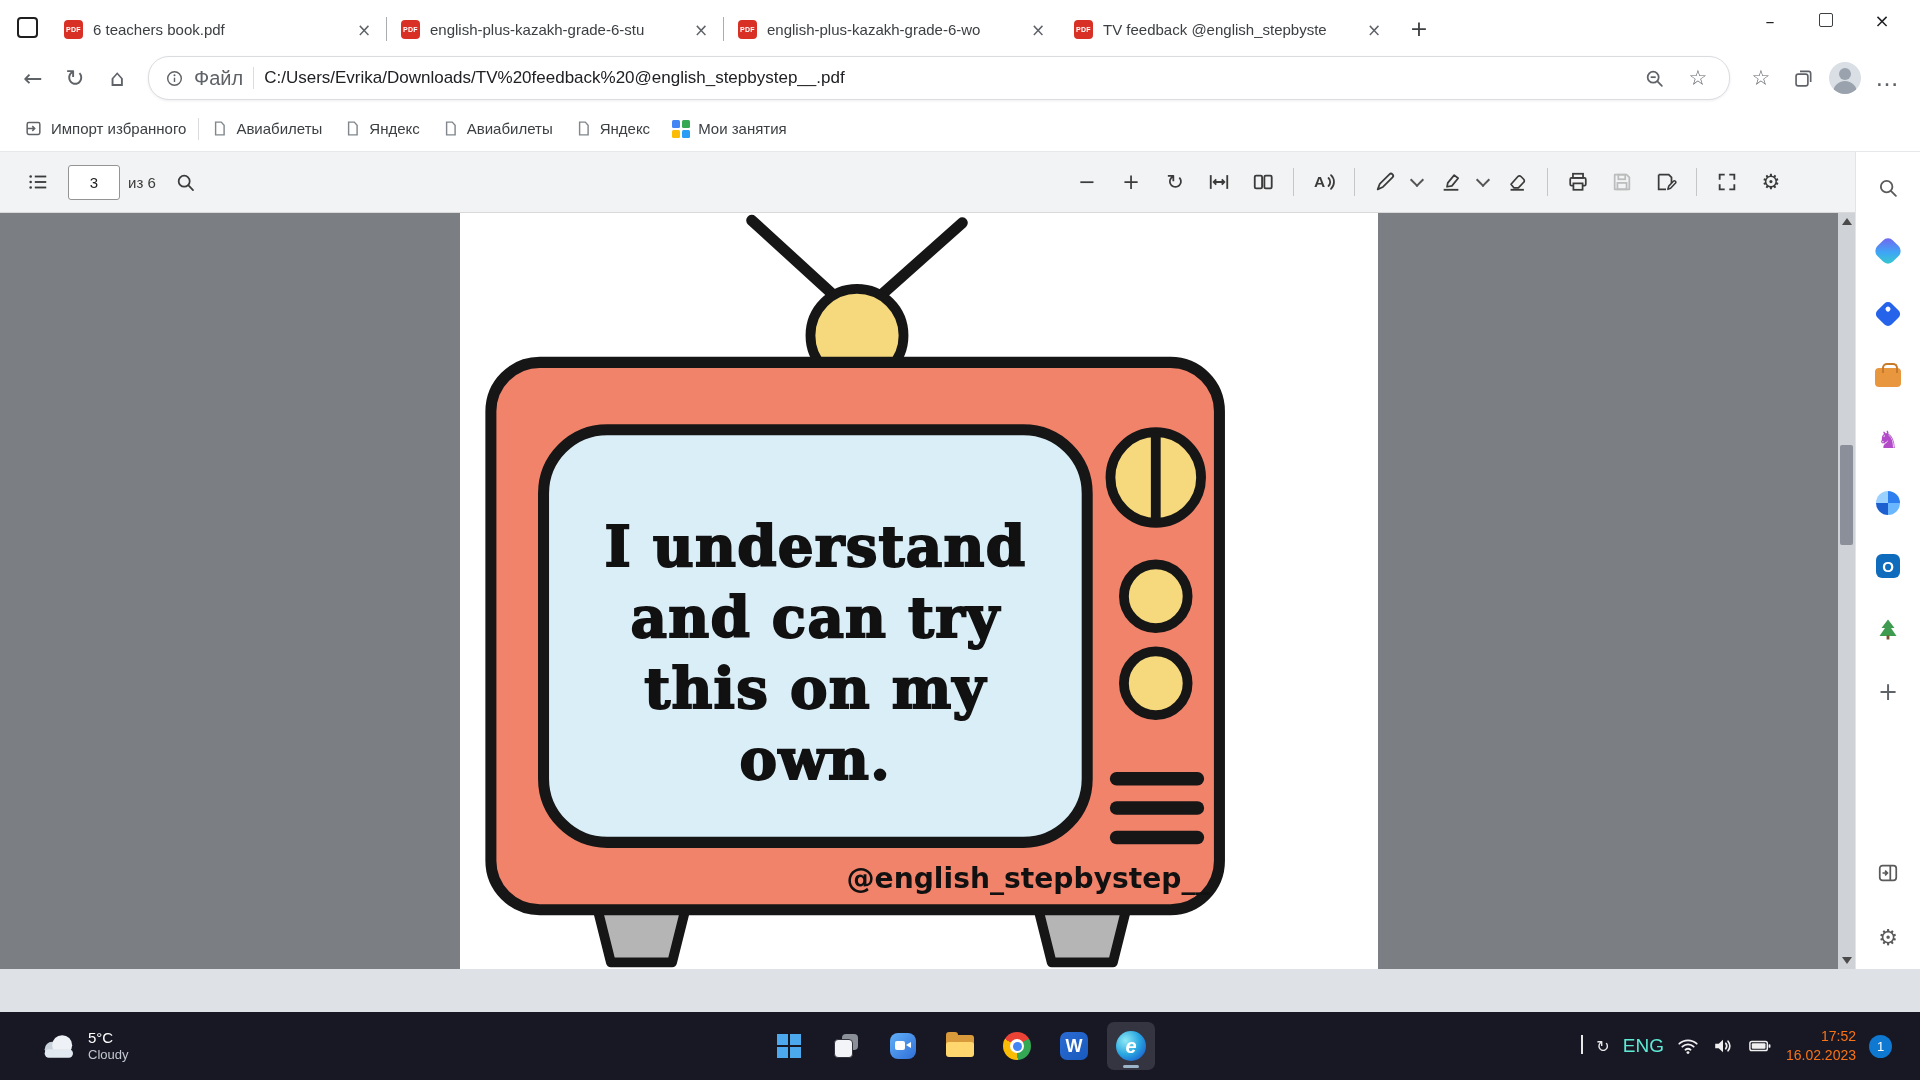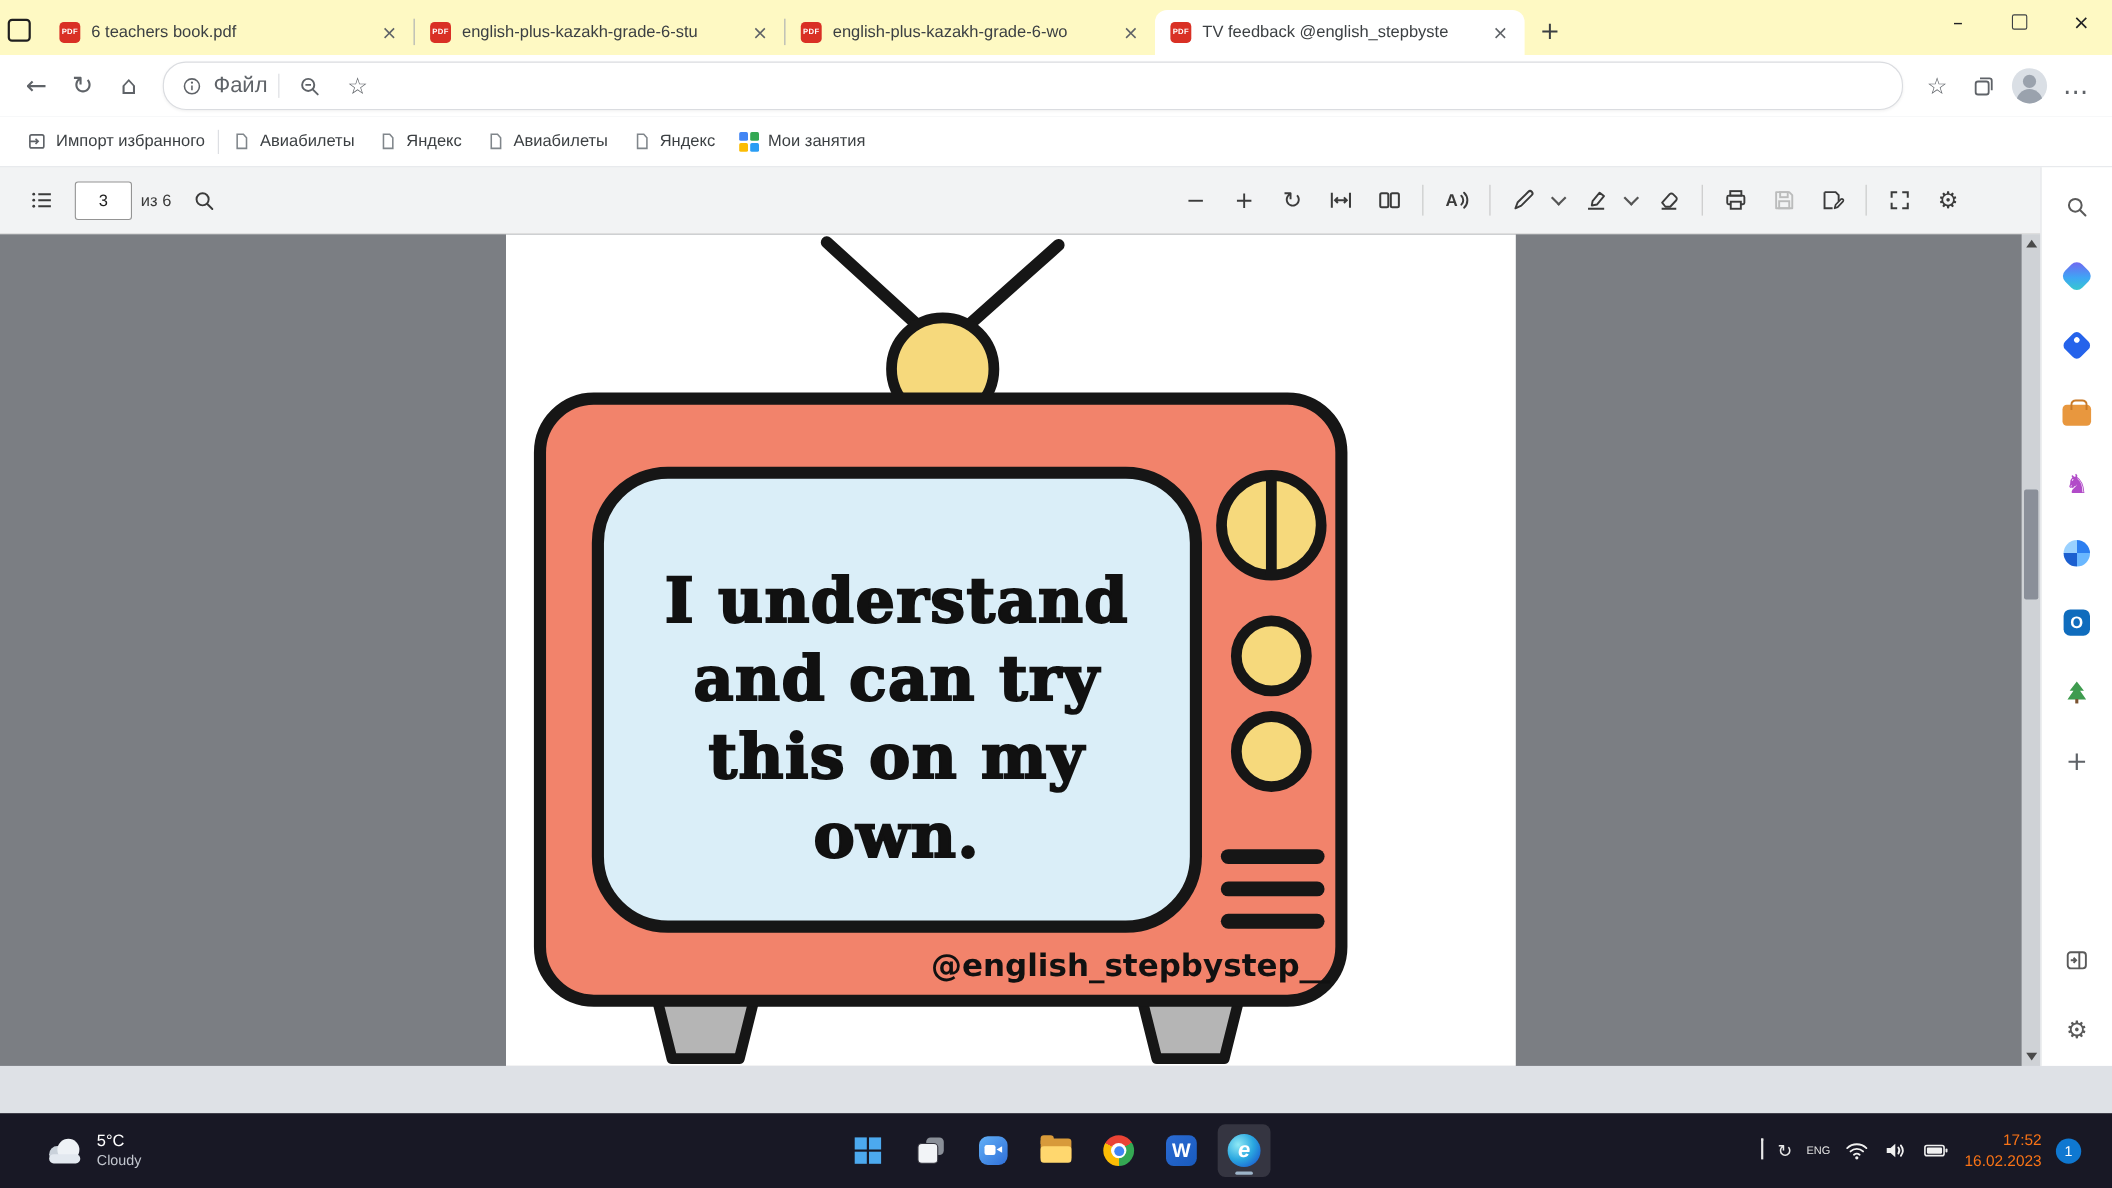--- a/index.html
+++ b/index.html
@@ -8,7 +8,7 @@
   .app{display:flex;flex-direction:column;width:100%;height:100%;}
 
   
-  .tabbar{height:50px;background:#fef9c3;display:flex;align-items:flex-end;padding:0 0;flex:none;}
+  .tabbar{height:50px;background:#ffffff;display:flex;align-items:flex-end;padding:0 10px;flex:none;}
   .tab-actions{width:34px;height:34px;margin:0 6px 6px 0;display:grid;place-items:center;border-radius:8px;}
   .tab-actions .sq{width:17px;height:17px;border:2.4px solid #1f1f1f;border-radius:4px;}
   .tab{width:336px;height:41px;display:flex;align-items:center;gap:10px;padding:0 10px 0 14px;font-size:15px;color:#3c4043;border-radius:11px 11px 0 0;box-sizing:border-box;}

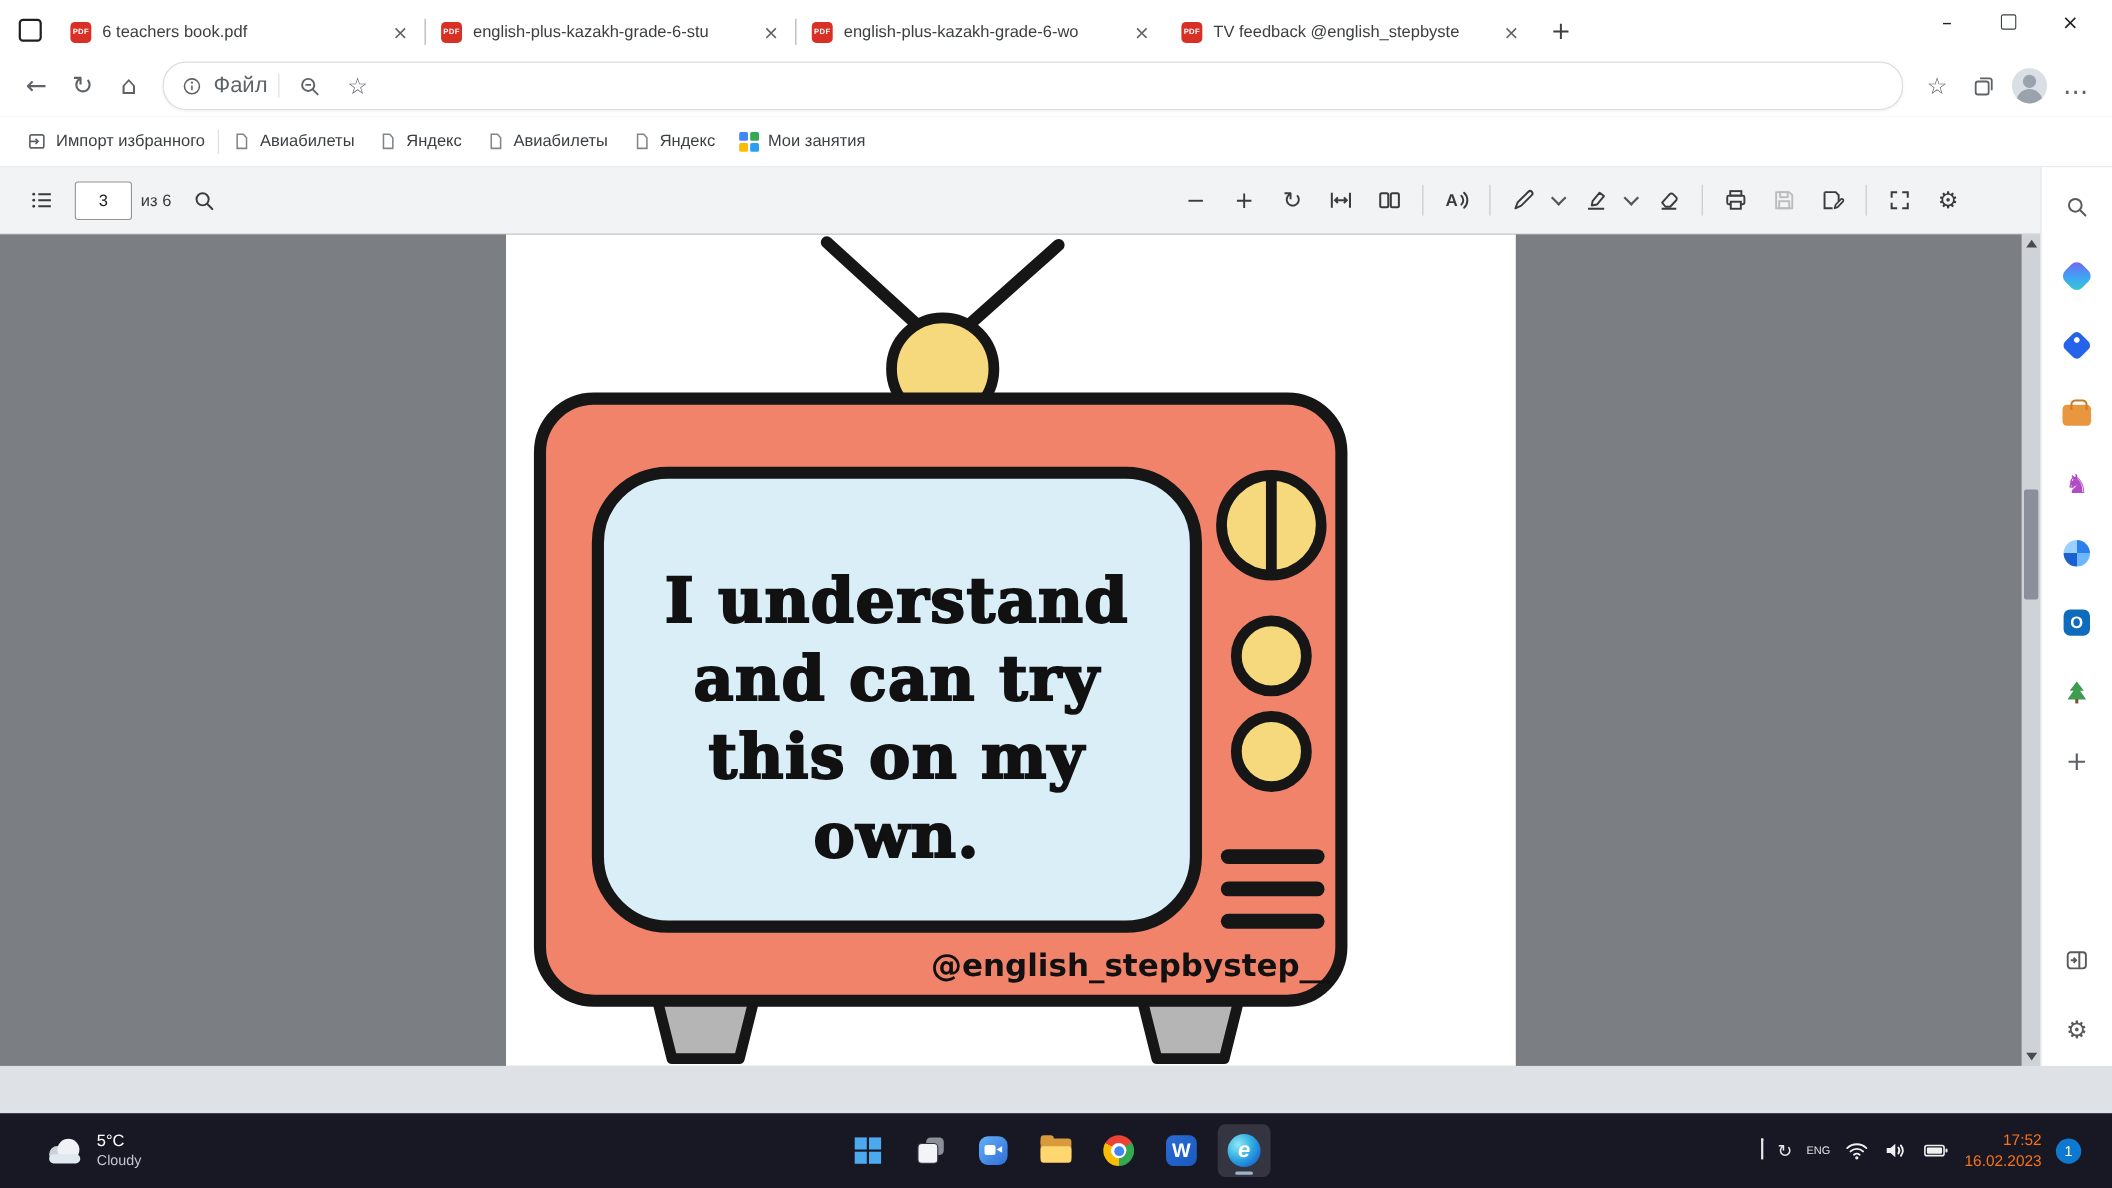--- a/index.html
+++ b/index.html
@@ -178,6 +178,7 @@
       </svg>
       <span class="scheme">Файл</span>
       <span class="vsep"></span>
+      <span class="url">C:/Users/Evrika/Downloads/TV%20feedback%20@english_stepbystep__.pdf</span>
       <span class="box-ic">
         <svg class="ic" width="21" height="21" viewBox="0 0 24 24">
           <circle cx="10.5" cy="10.5" r="6.3" fill="none" stroke="#5f6368" stroke-width="2"></circle>

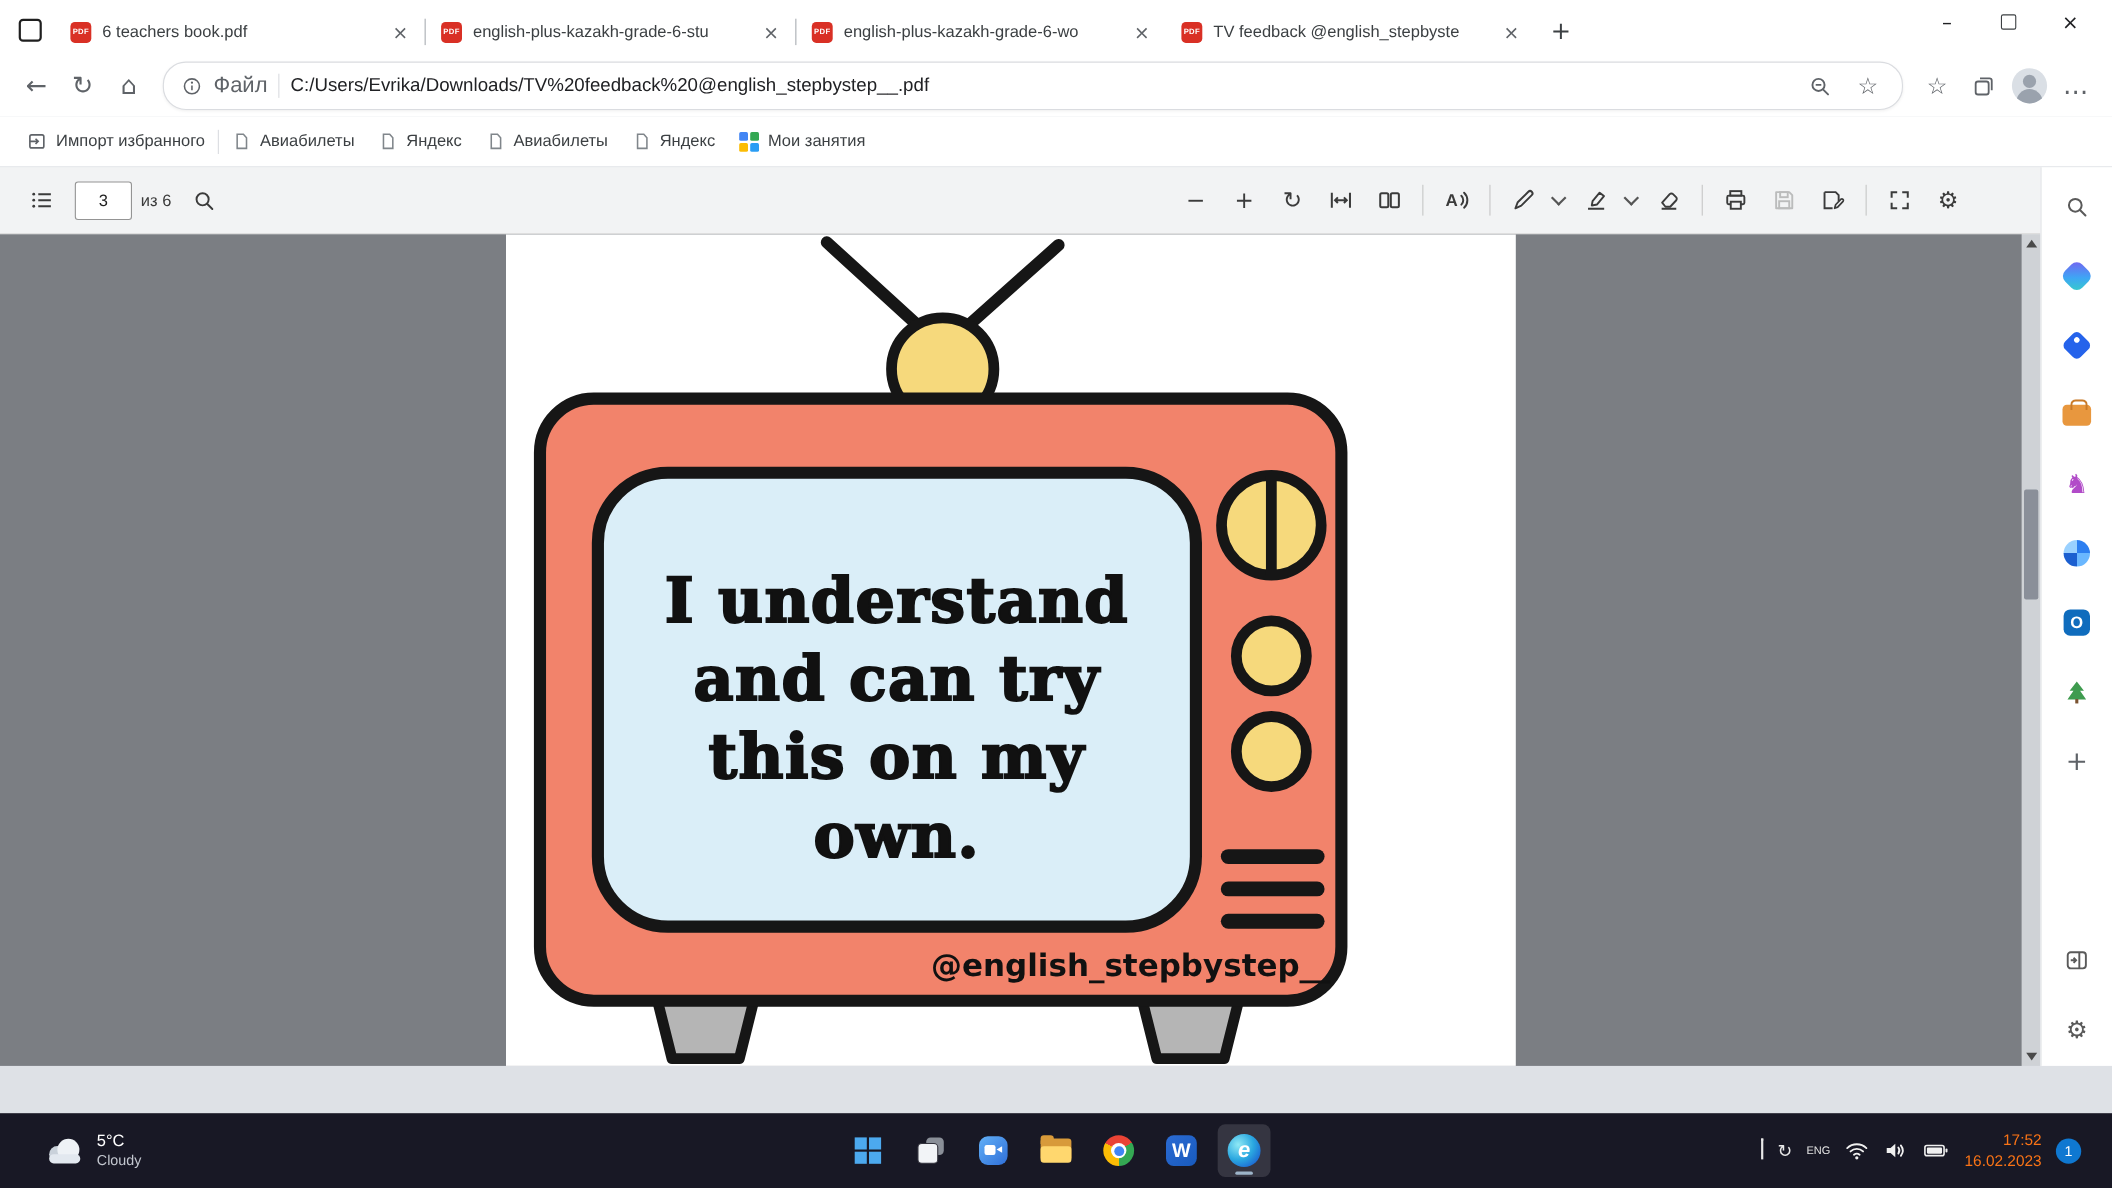--- a/index.html
+++ b/index.html
@@ -114,7 +114,7 @@
   .edgeicon{width:30px;height:30px;border-radius:50%;background:radial-gradient(circle at 32% 32%,#8fe9f5,#2aa7e0 48%,#1b5fd0 85%);color:#fff;font-weight:bold;font-size:20px;display:grid;place-items:center;font-style:italic;}
   .tray{margin-left:auto;display:flex;align-items:center;gap:13px;}
   .chev-up{width:9px;height:9px;border-left:2px solid #e8e8e8;border-top:2px solid #e8e8e8;transform:rotate(45deg);margin-top:4px;}
-  .lang{font-size:10px;color:#e5e5e5;}
+  .lang{font-size:19px;color:#5eead4;}
   .clock{text-align:right;font-size:14px;line-height:1.35;color:#f97316;}
   .badge{width:23px;height:23px;border-radius:50%;background:#0f78d1;color:#fff;font-size:13px;display:grid;place-items:center;}
   .trayglyph{font-size:16px;color:#e8e8e8;}

